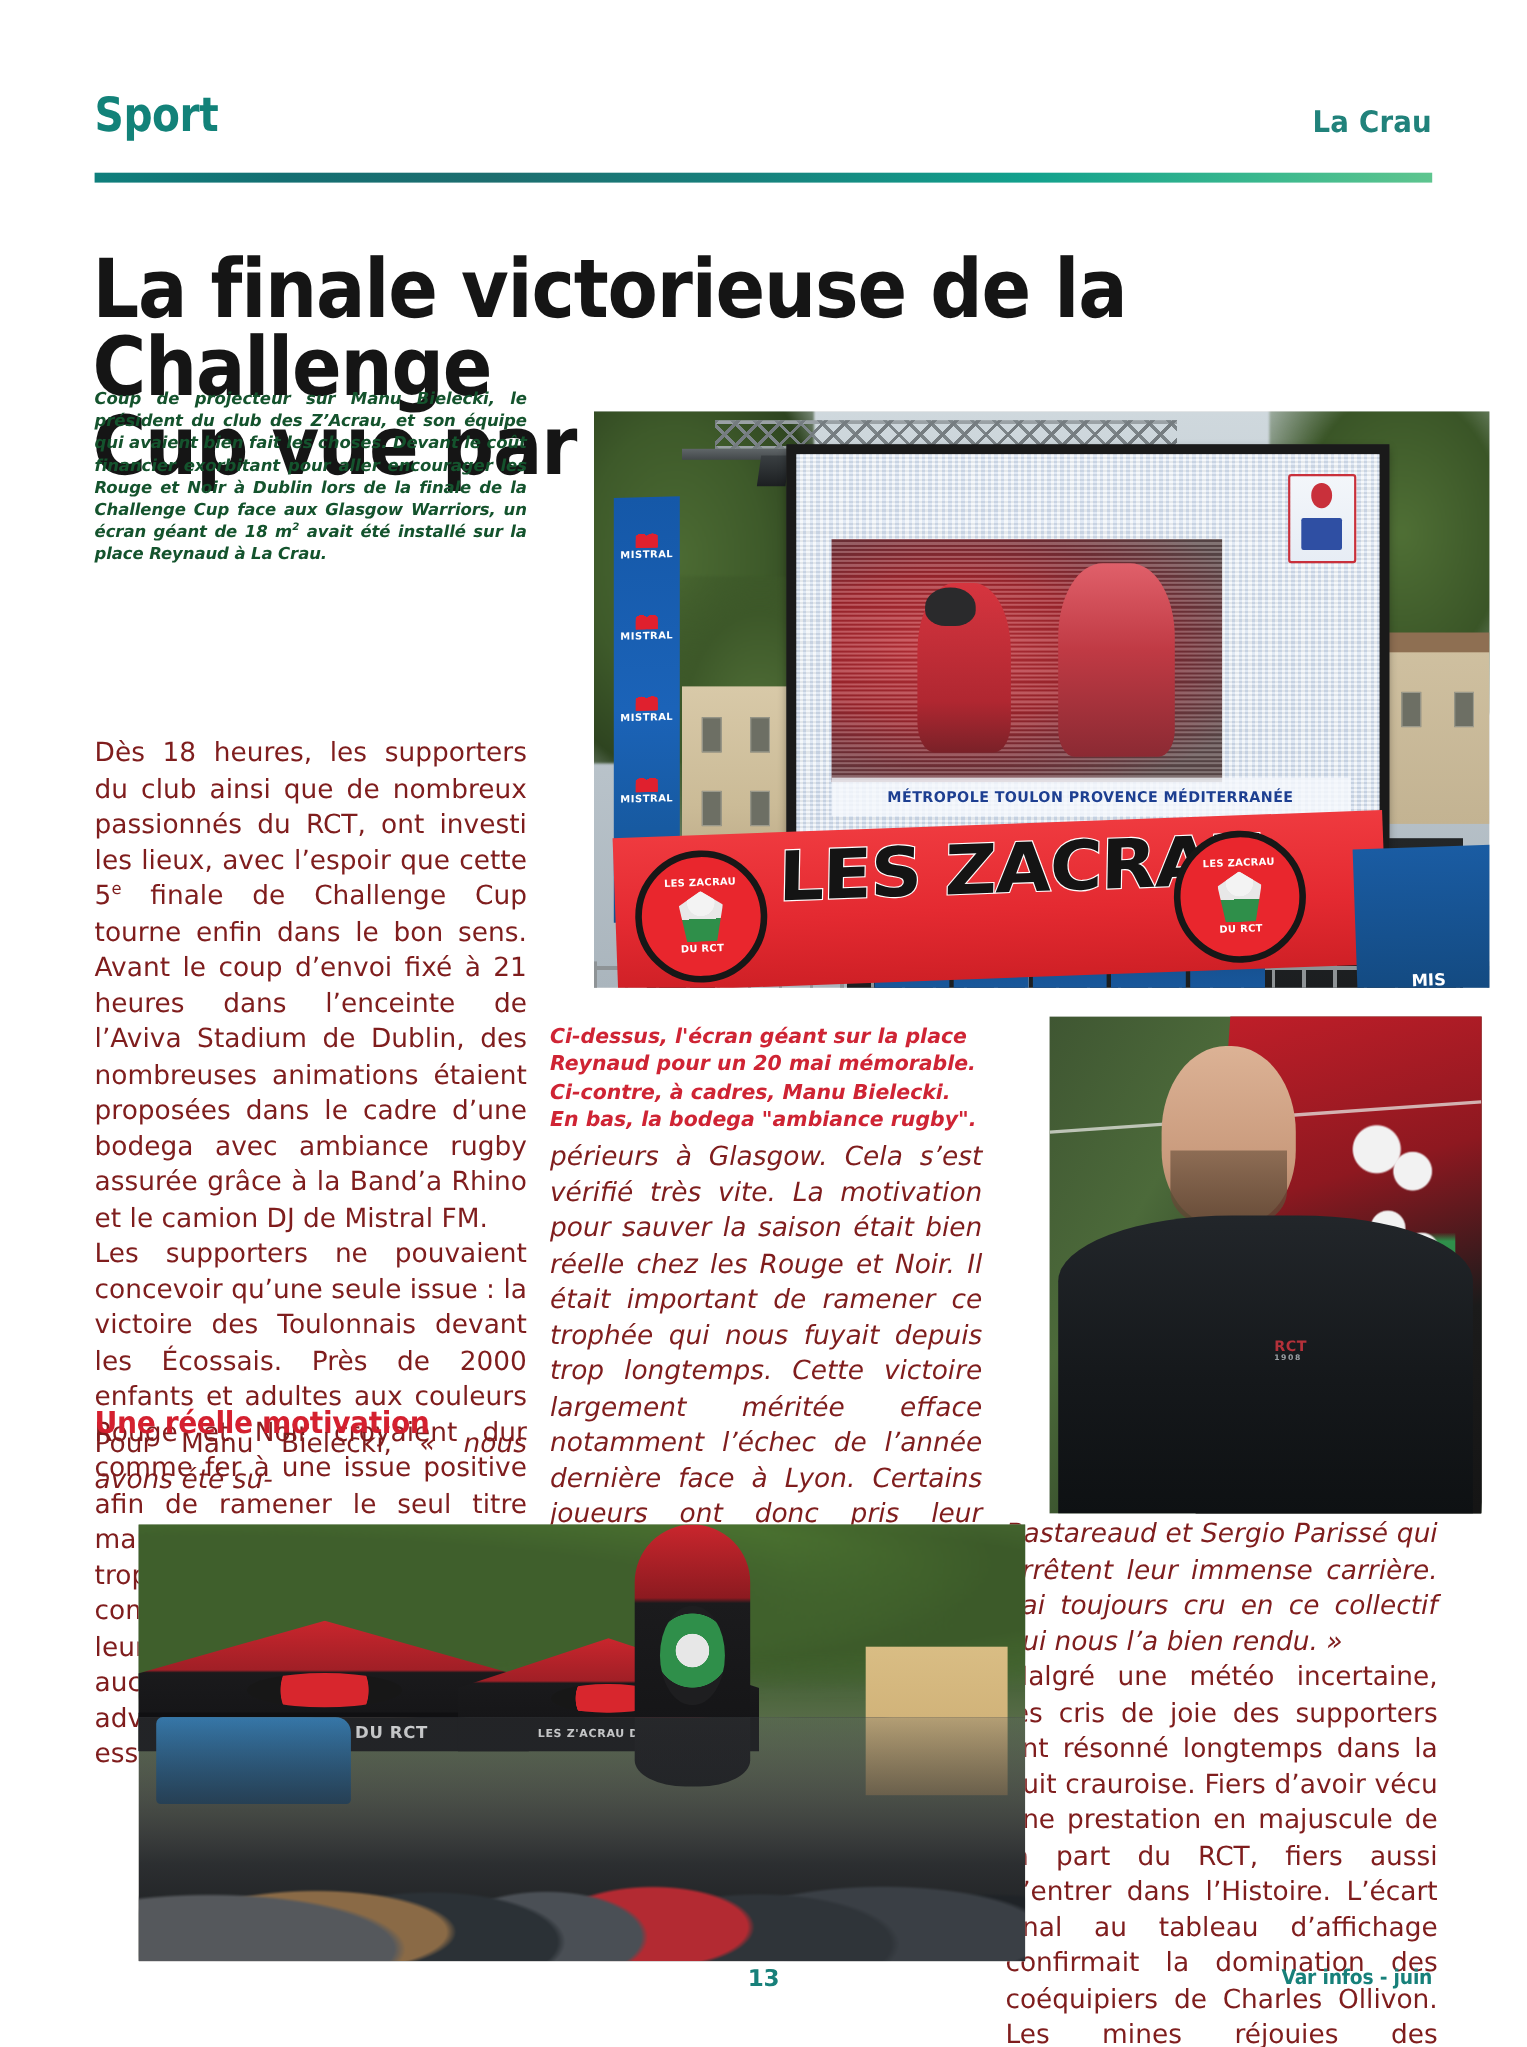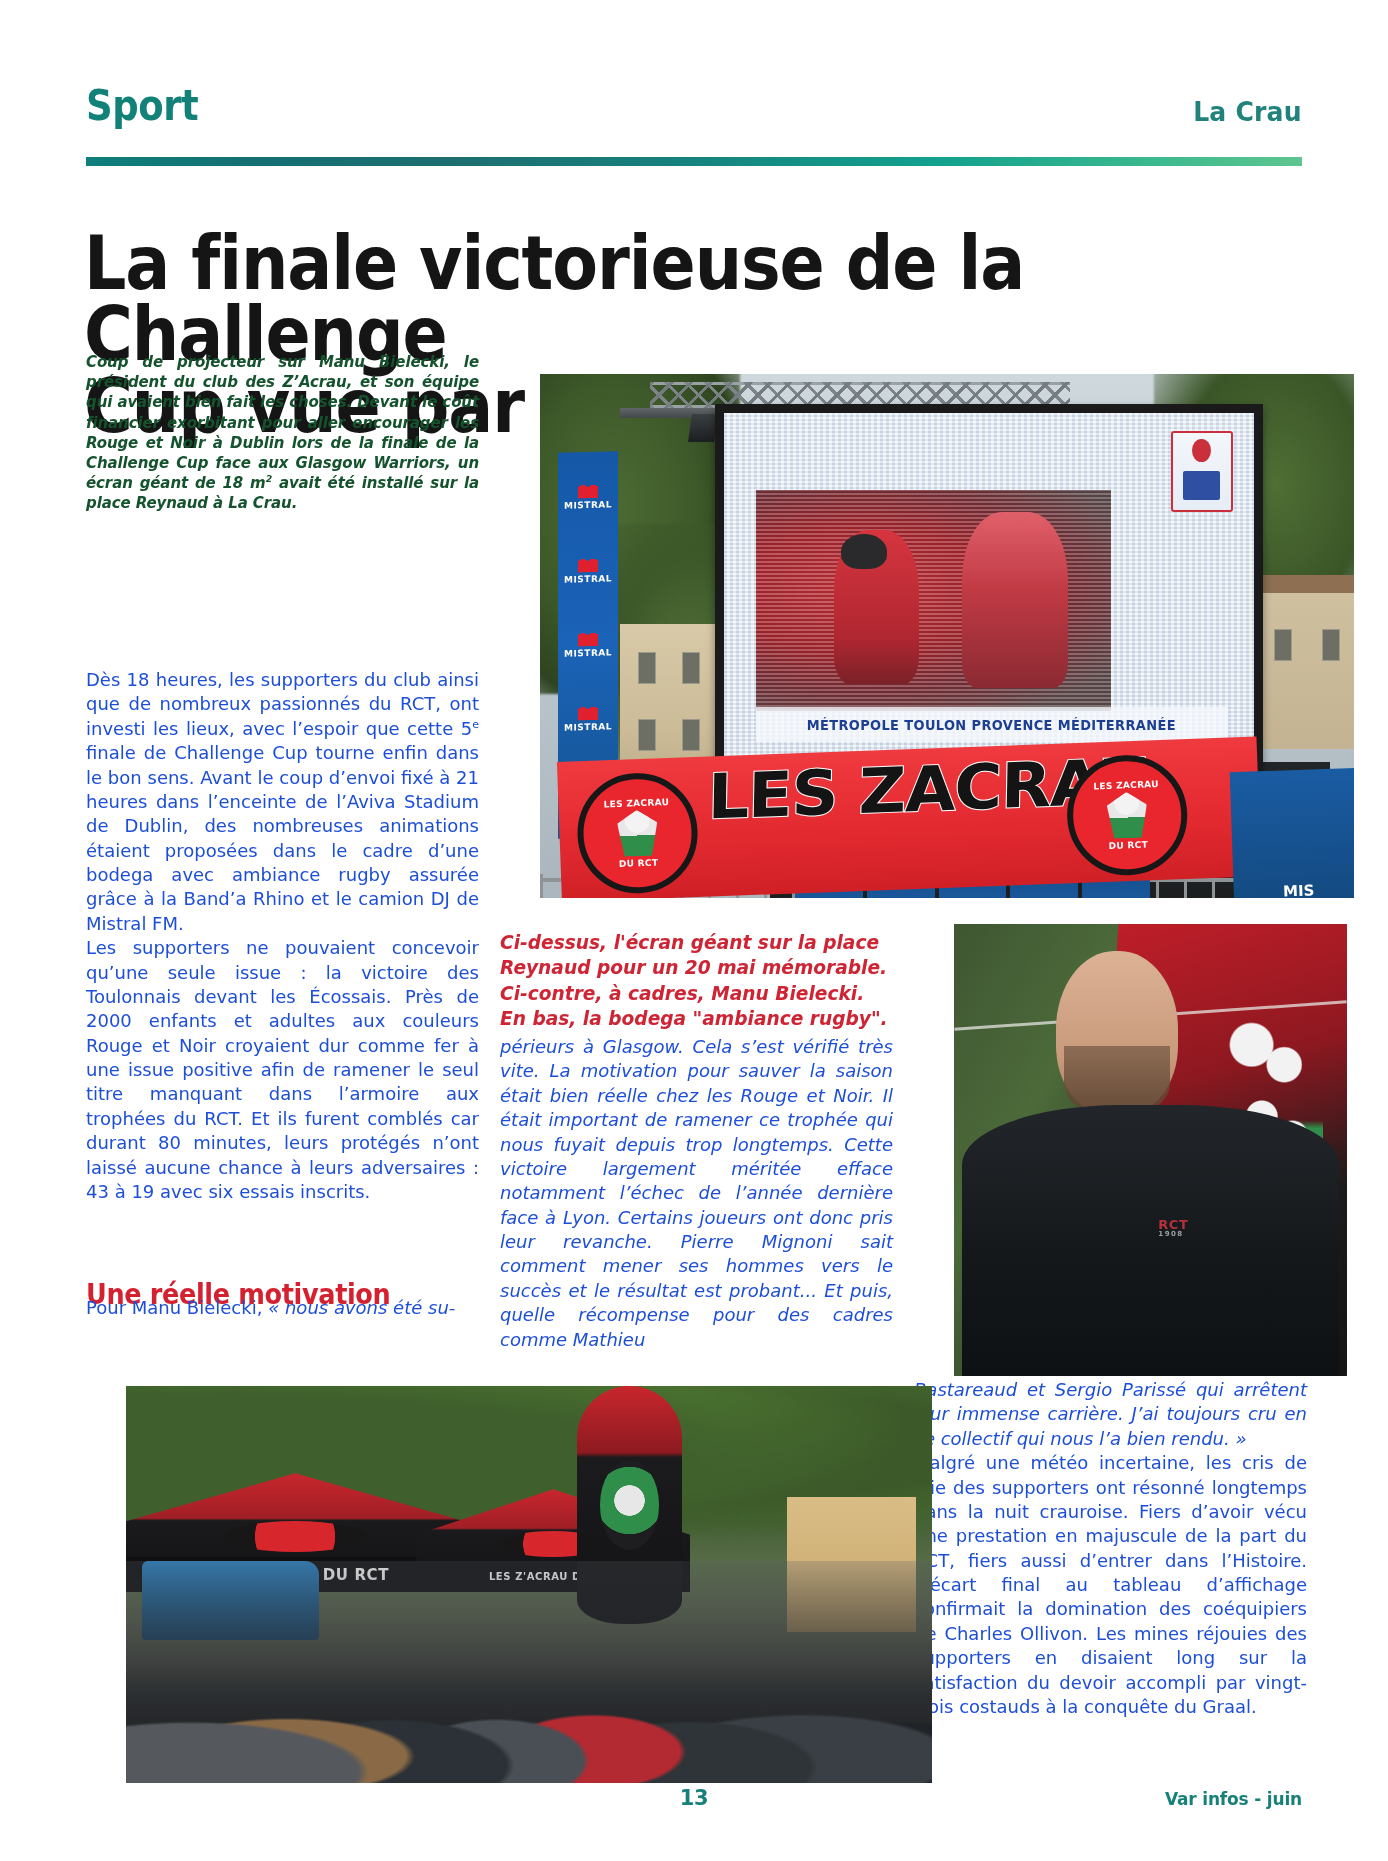--- a/index.html
+++ b/index.html
@@ -95,11 +95,11 @@
   
   .col {
     position: absolute;
-    font-size: 18px;
+    font-size: 24px;
     line-height: 1.355;
     text-align: justify;
     hyphens: auto;
-    color: #1d4ed8;
+    color: #7f1d1d;
   }
   .col p { margin: 0; }
 

